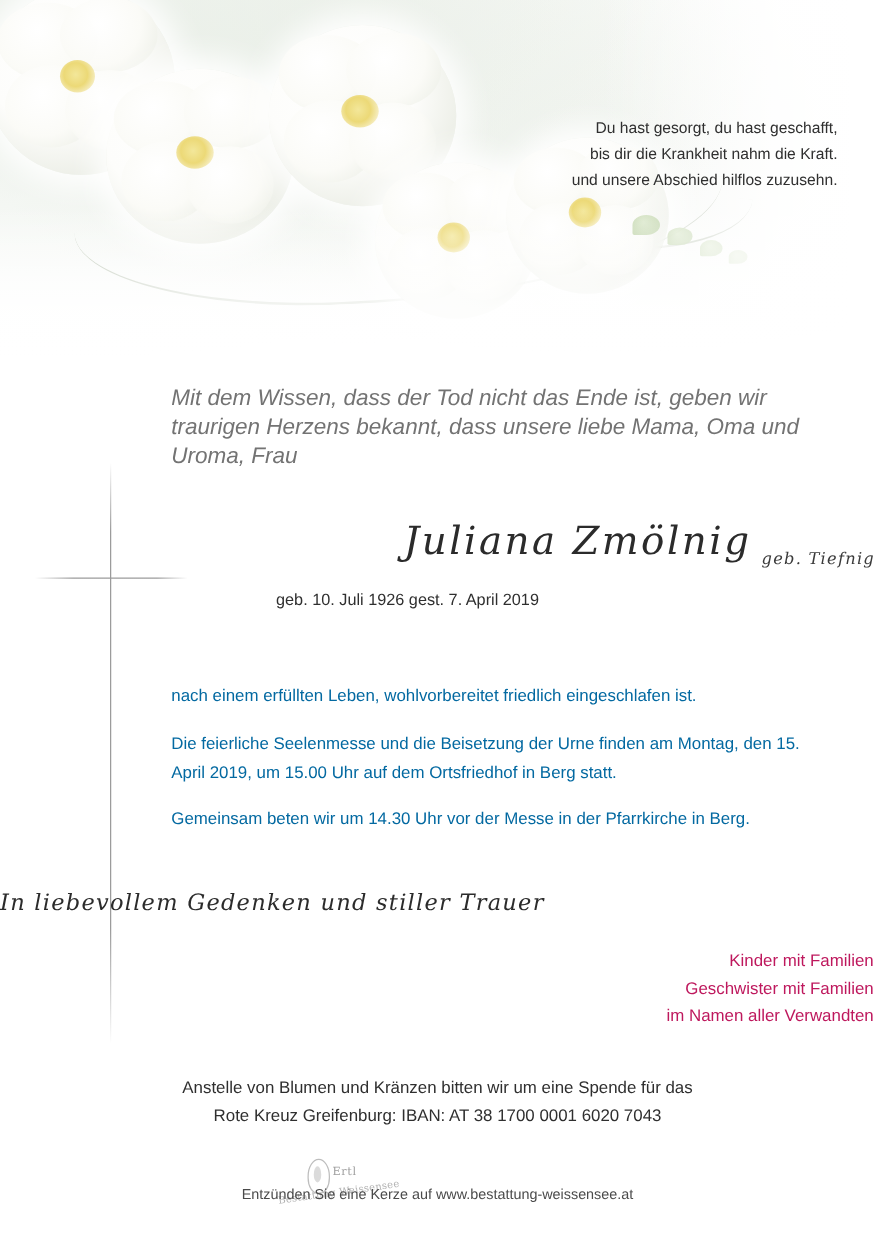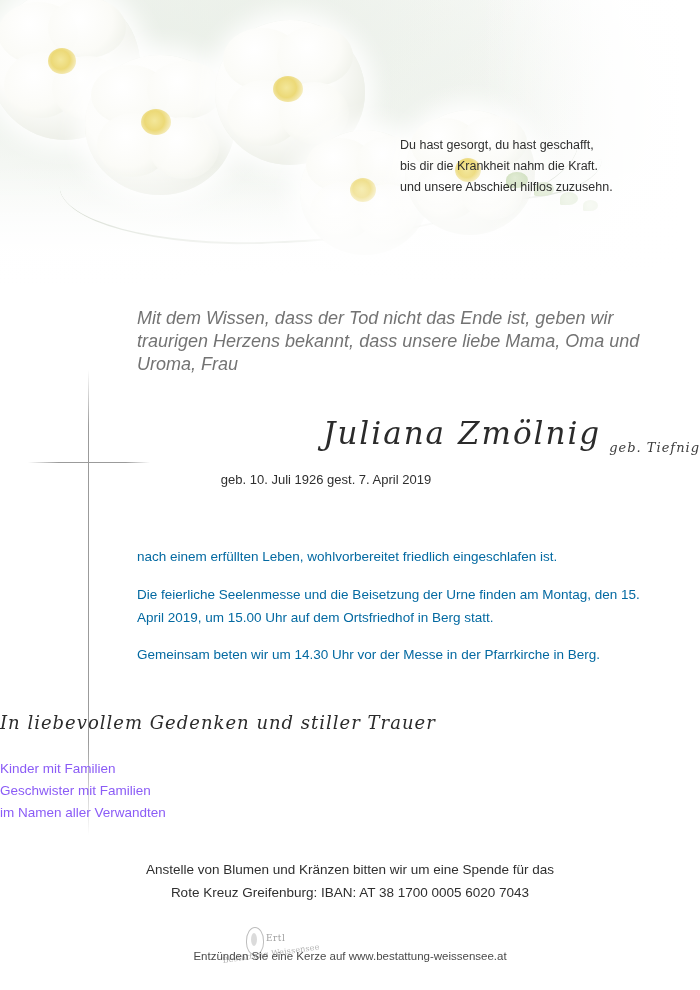--- a/index.html
+++ b/index.html
@@ -132,11 +132,10 @@
     left: 400px;
     top: 92px;
     width: 270px;
-    text-align: left;
+    text-align: right;
     font-size: 12.5px;
     line-height: 21px;
     color: #2f2f2f;
-    margin-top: 43px;
   }
   .verse div { white-space: nowrap; }
 

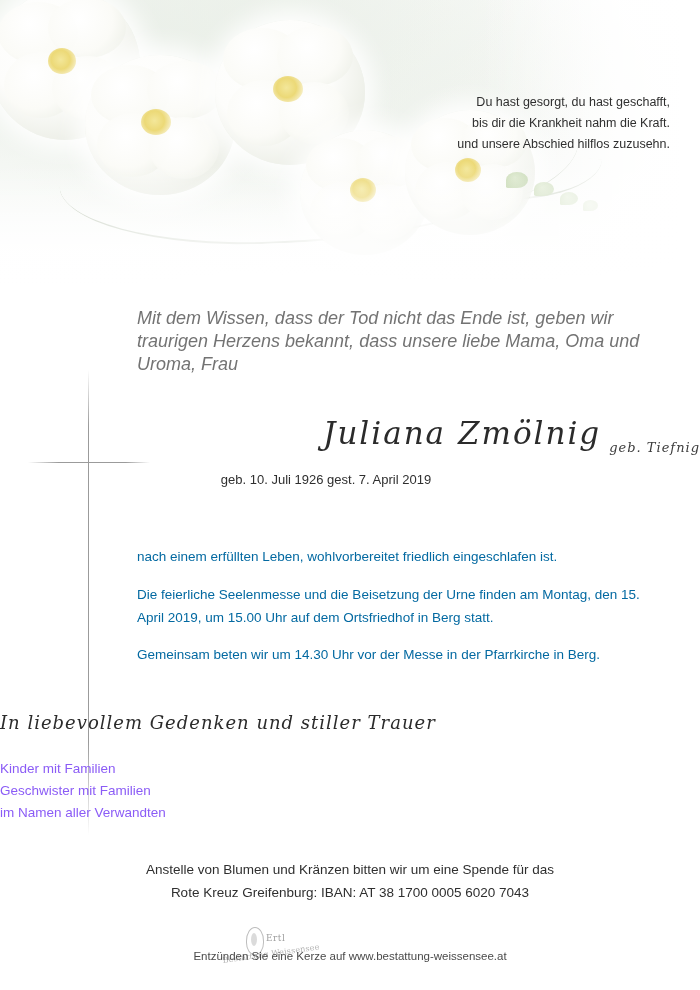--- a/index.html
+++ b/index.html
@@ -215,10 +215,10 @@
     left: 0;
     top: 758px;
     width: 699px;
-    text-align: left;
+    text-align: right;
     font-size: 13.5px;
     line-height: 22px;
-    color: #8b5cf6;
+    color: #be185d;
   }
 
   .donation {

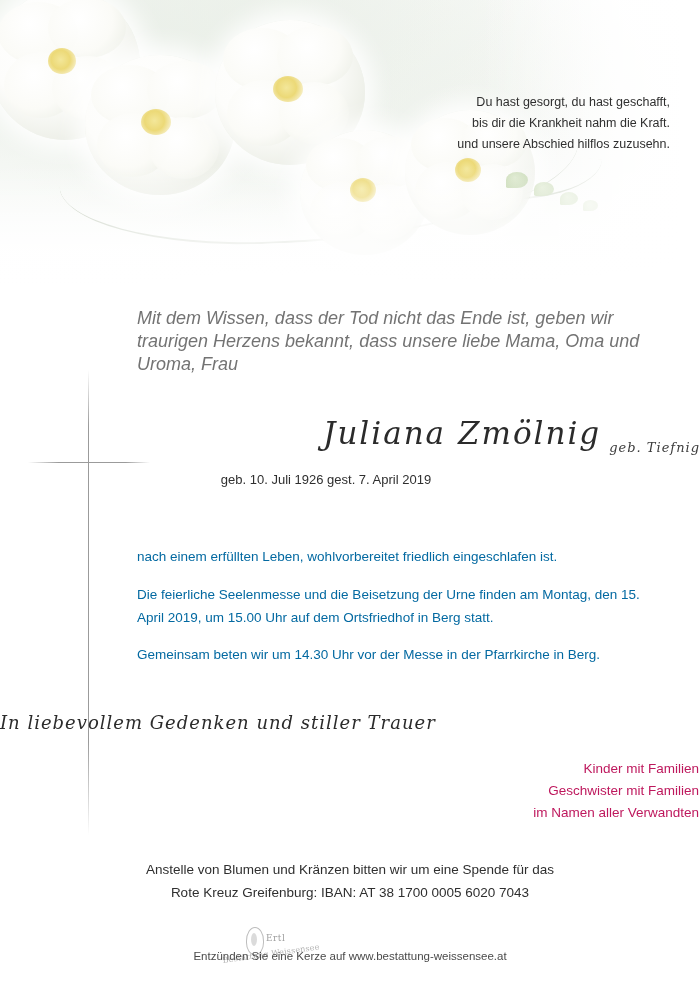--- a/index.html
+++ b/index.html
@@ -379,7 +379,7 @@
 
   <div class="donation">
     <div>Anstelle von Blumen und Kränzen bitten wir um eine Spende für das</div>
-    <div>Rote Kreuz Greifenburg:  IBAN: AT 38 1700 0005 6020 7043</div>
+    <div>Rote Kreuz Greifenburg:  IBAN: AT 38 1700 0001 6020 7043</div>
   </div>
 
   <div class="logo">

